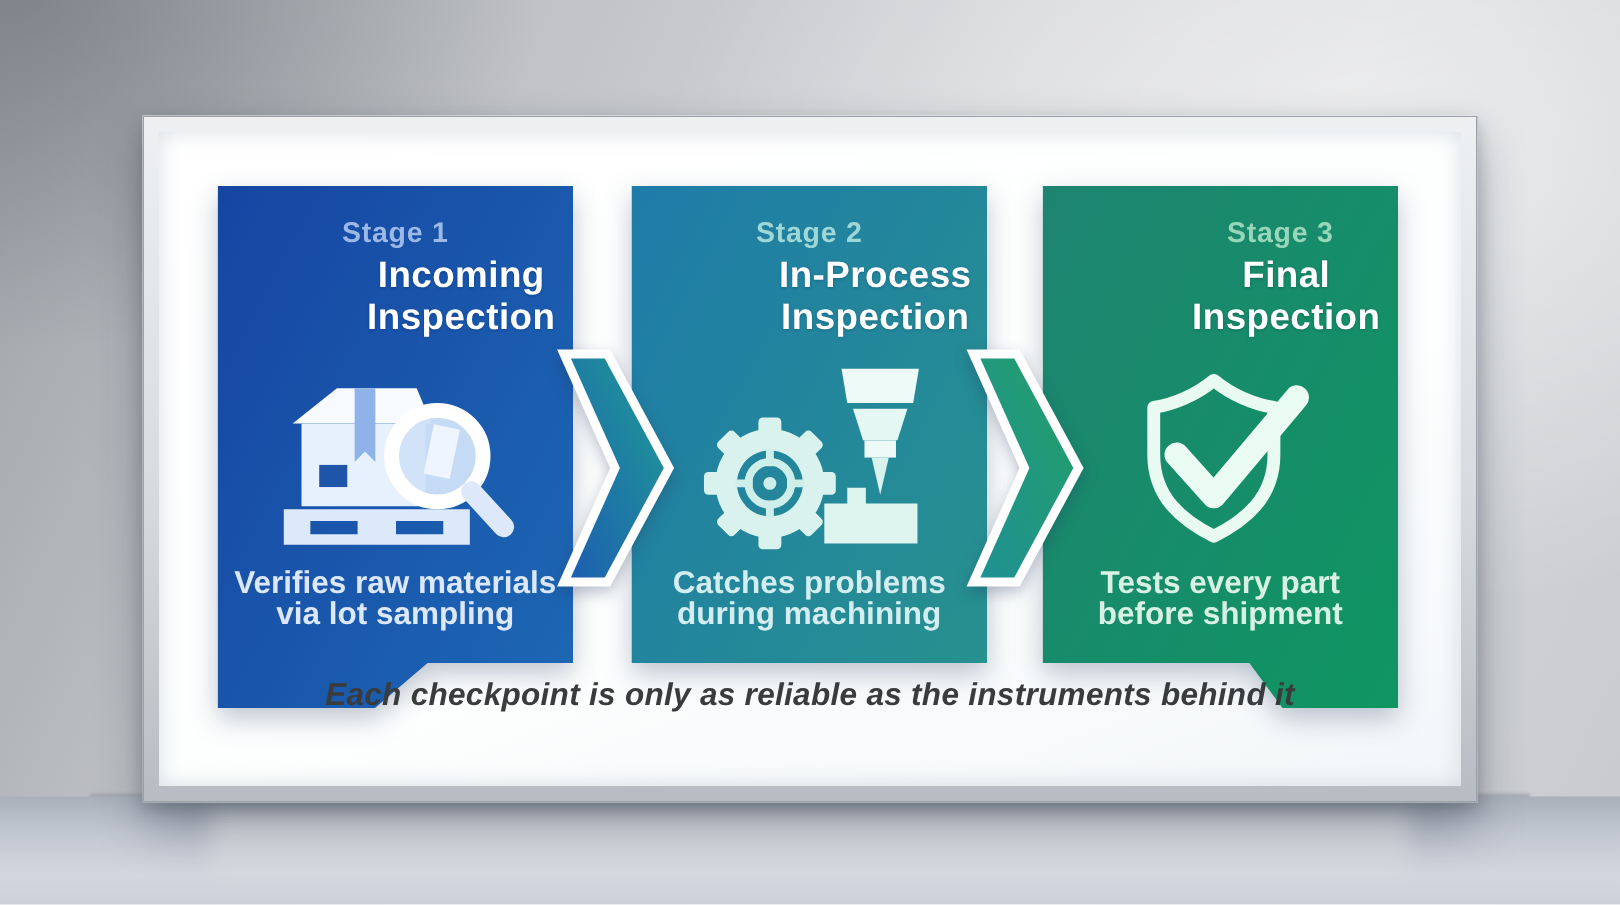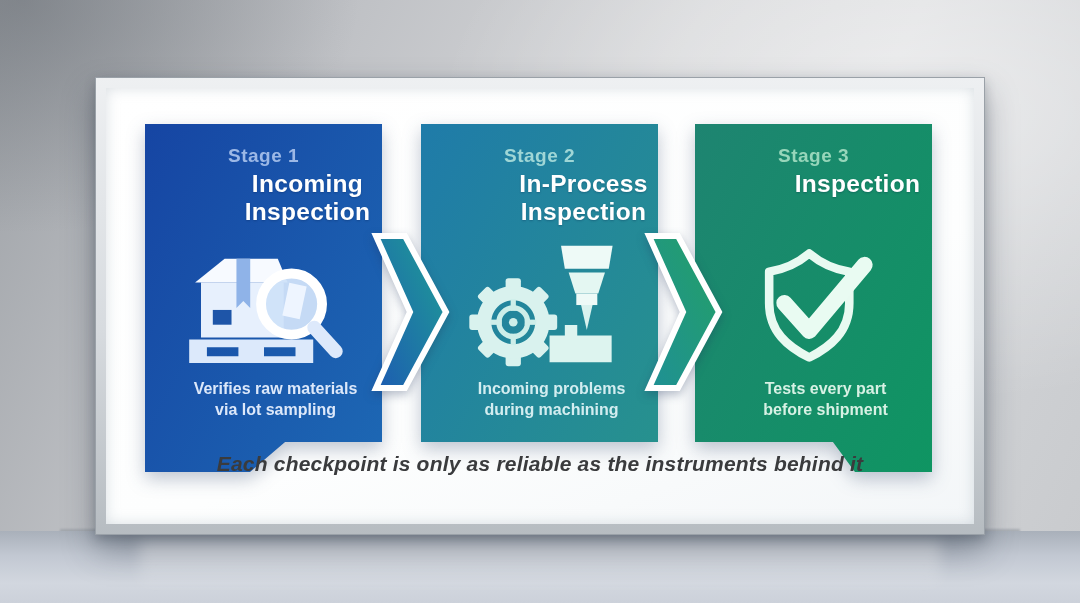--- a/index.html
+++ b/index.html
@@ -142,7 +142,7 @@
 
   <div class="card-wrap card-3-wrap">
     <div class="card card-3" style="background: linear-gradient(118deg, rgb(30, 132, 113) 0%, rgb(15, 149, 98) 100%);">
-      <div class="stage-label" style="color: rgb(151, 214, 186);">Stage 3</div>
+      <div class="stage-label" style="color: rgb(151, 214, 186); padding-left: 40px;">Stage 3</div>
       <div class="card-title">
         <span>Inspection</span>
       </div>

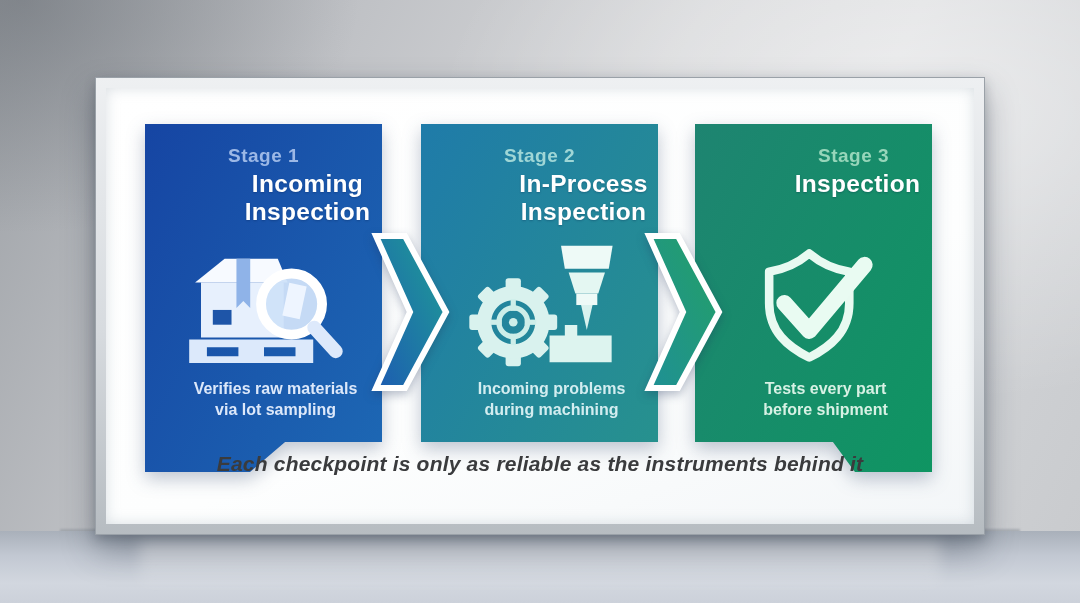--- a/index.html
+++ b/index.html
@@ -144,6 +144,7 @@
     <div class="card card-3" style="background: linear-gradient(118deg, rgb(30, 132, 113) 0%, rgb(15, 149, 98) 100%);">
       <div class="stage-label" style="color: rgb(151, 214, 186); padding-left: 40px;">Stage 3</div>
       <div class="card-title">
+        <span>Final</span>
         <span>Inspection</span>
       </div>
       <div class="card-icon">

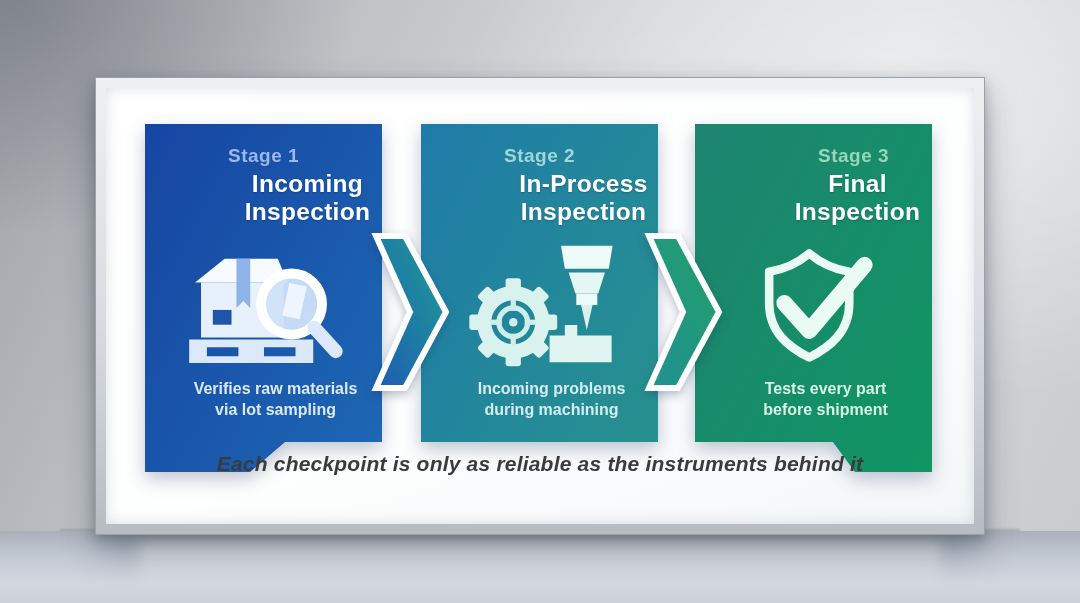--- a/index.html
+++ b/index.html
@@ -36,8 +36,8 @@
   .card-title span{display:block;}
   .card-icon{position:absolute;top:116px;left:0;width:100%;height:132px;
     display:flex;align-items:center;justify-content:center;}
-  .card-desc{position:absolute;top:254px;left:12px;width:100%;text-align:center;
-    font-size:16px;font-weight:600;line-height:21px;}
+  .card-desc{position:absolute;top:254px;left:0;width:100%;text-align:center;
+    font-size:21px;font-weight:600;line-height:21px;}
   .card-desc span{display:block;}
   .arrow{position:absolute;top:228px;width:88px;height:168px;filter:drop-shadow(0 4px 5px rgba(30,50,90,.3));}
   .arrow-1{left:364px;}

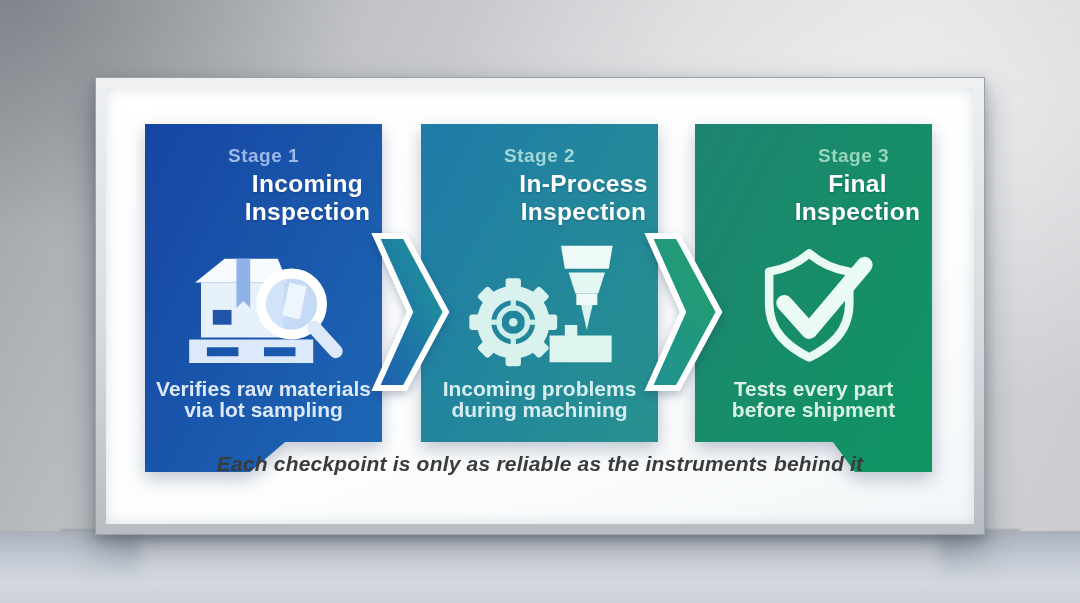--- a/index.html
+++ b/index.html
@@ -134,7 +134,7 @@
         </svg>
       </div>
       <div class="card-desc" style="color: rgb(211, 237, 240);">
-        <span>Incoming problems</span>
+        <span>Catches problems</span>
         <span>during machining</span>
       </div>
     </div>

